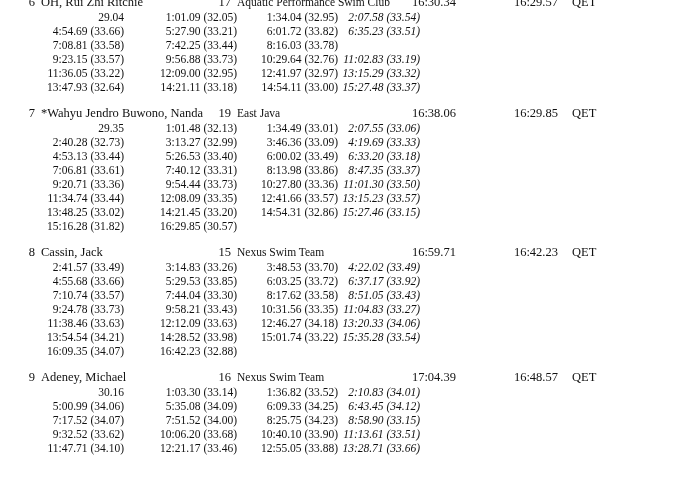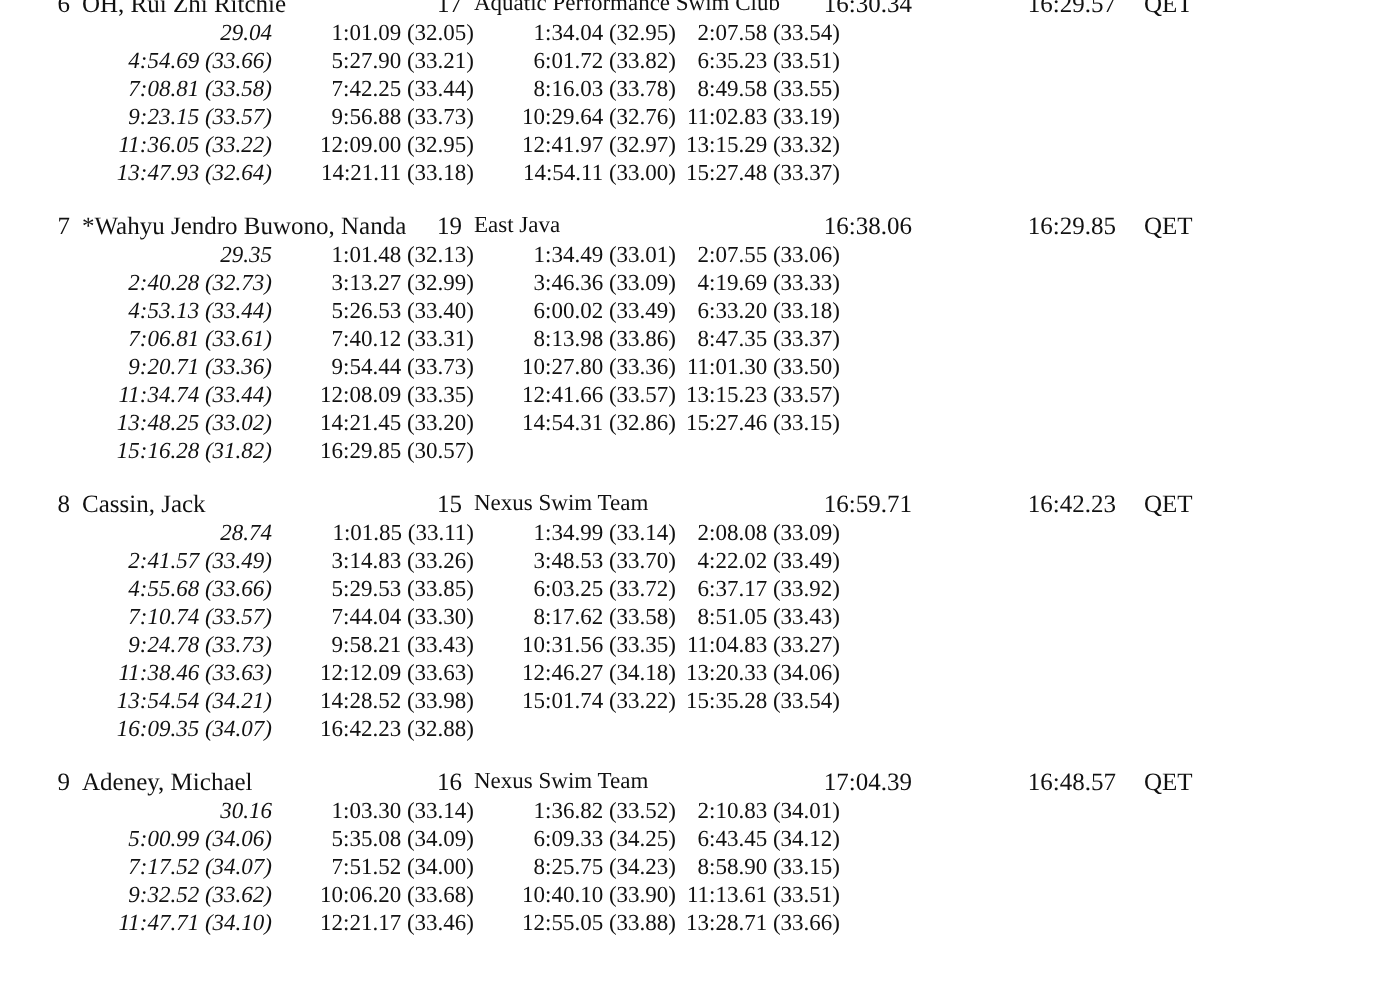--- a/index.html
+++ b/index.html
@@ -50,7 +50,7 @@
     text-align: right;
     font-size: 11.5px;
   }
-  .c0 { left: 20px; width: 116px; font-style: italic; }
+  .c0 { left: 8px; width: 116px; }
   .c1 { left: 120px; width: 117px; }
   .c2 { left: 220px; width: 118px; }
   .c3 { left: 320px; width: 100px; }

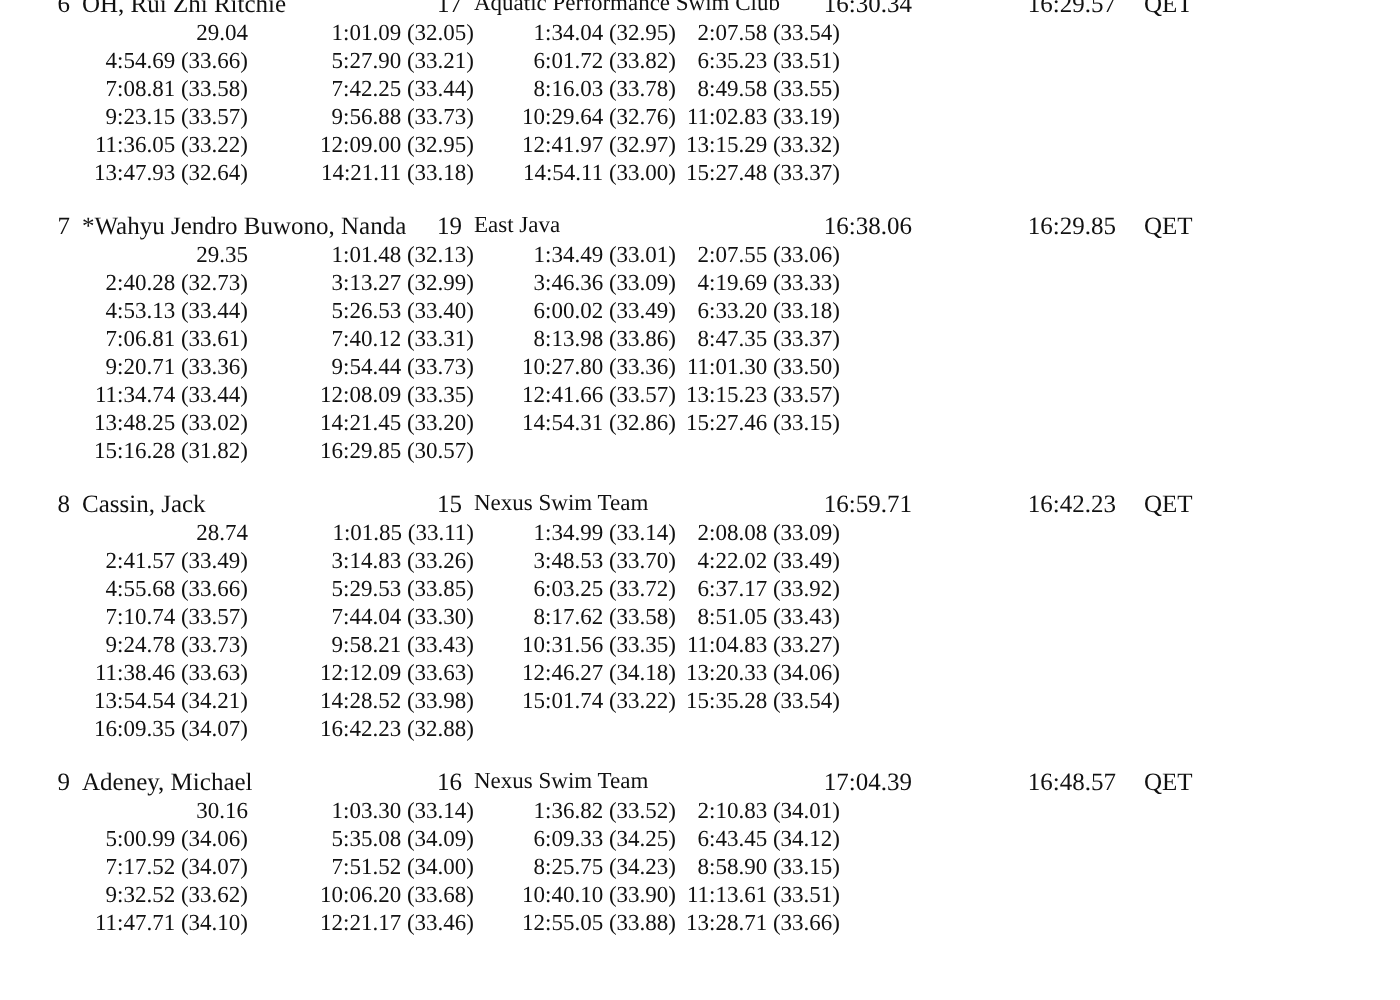--- a/index.html
+++ b/index.html
@@ -53,7 +53,7 @@
   .c0 { left: 8px; width: 116px; }
   .c1 { left: 120px; width: 117px; }
   .c2 { left: 220px; width: 118px; }
-  .c3 { left: 320px; width: 100px; }
+  .c3 { left: 320px; width: 100px; font-style: italic; }
   .gap { height: 11px; }
 </style>
 </head>

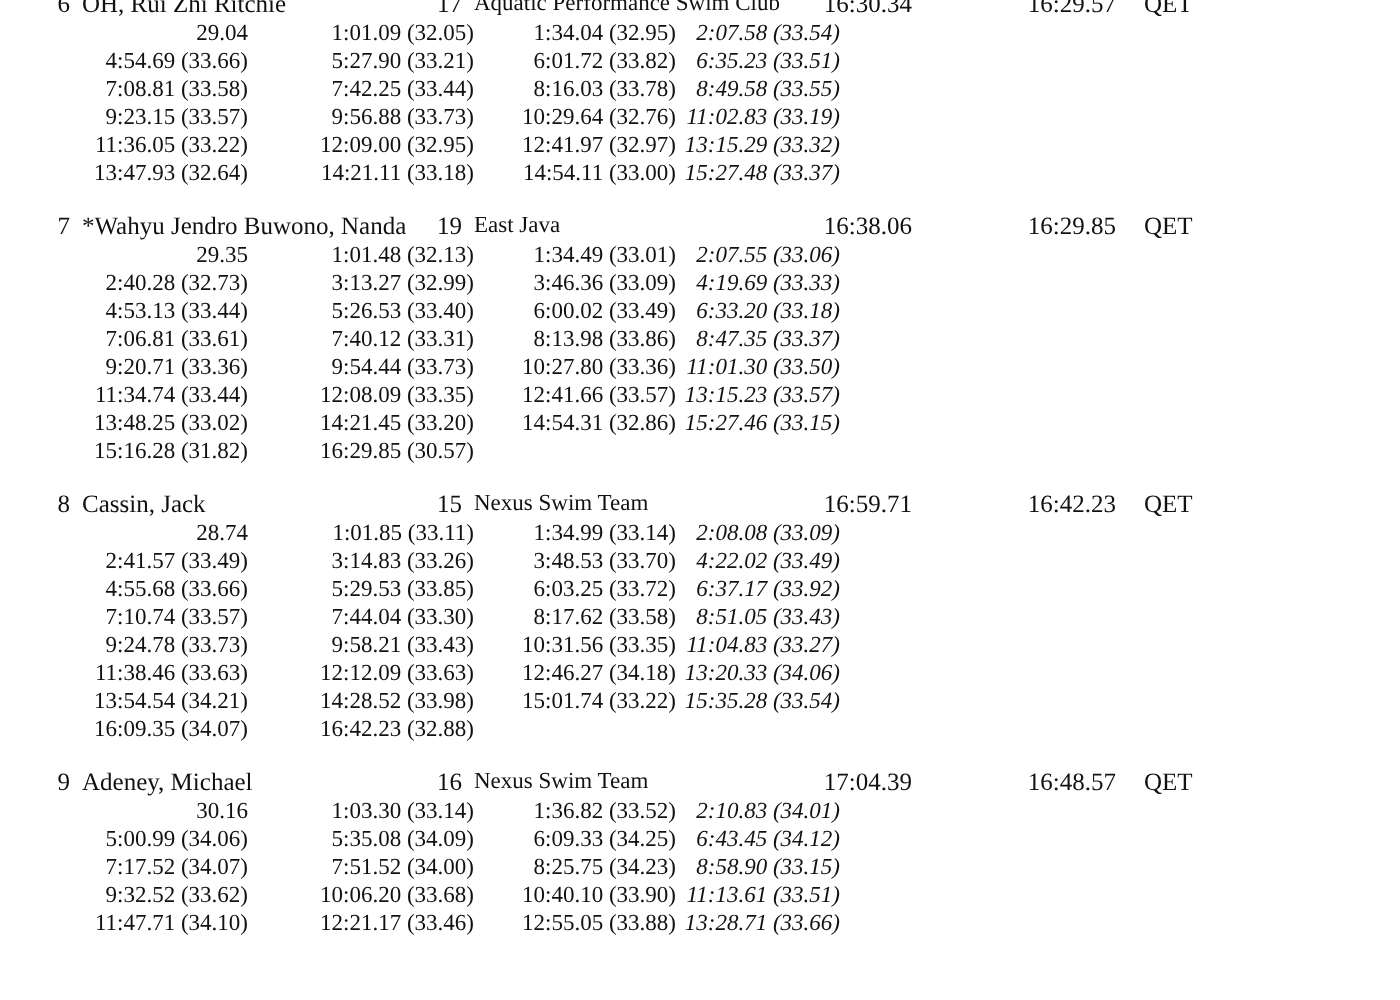--- a/index.html
+++ b/index.html
@@ -86,7 +86,6 @@
         <span class="c0">7:08.81 (33.58)</span>
         <span class="c1">7:42.25 (33.44)</span>
         <span class="c2">8:16.03 (33.78)</span>
-        <span class="c3">8:49.58 (33.55)</span>
       </div>
       <div class="row">
         <span class="c0">9:23.15 (33.57)</span>

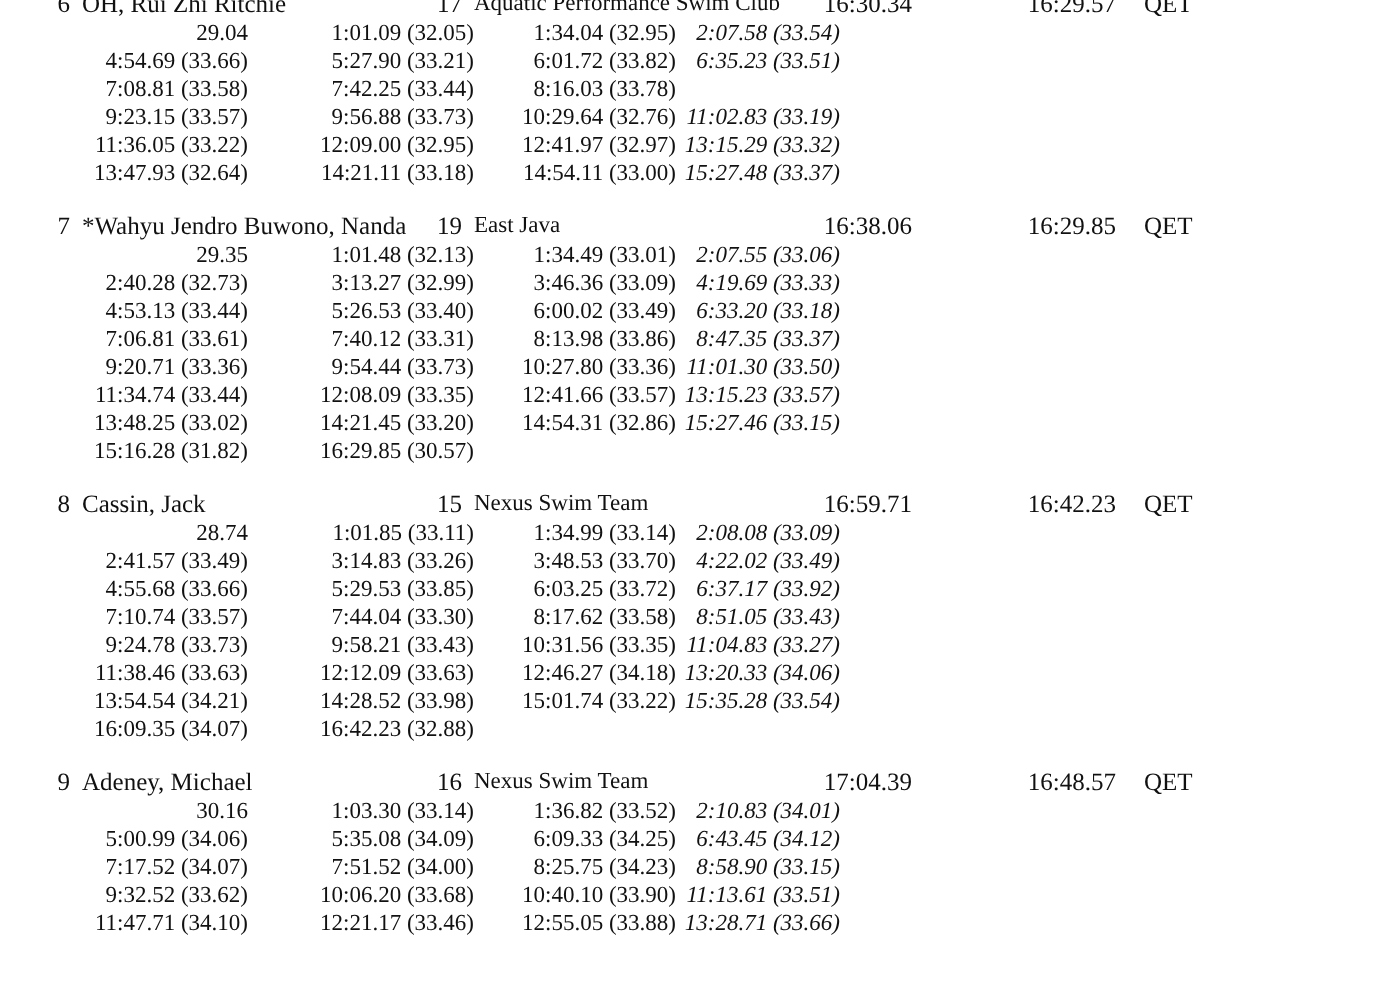--- a/index.html
+++ b/index.html
@@ -178,12 +178,6 @@
         <span class="std">QET</span>
       </div>
       <div class="row">
-        <span class="c0">28.74</span>
-        <span class="c1">1:01.85 (33.11)</span>
-        <span class="c2">1:34.99 (33.14)</span>
-        <span class="c3">2:08.08 (33.09)</span>
-      </div>
-      <div class="row">
         <span class="c0">2:41.57 (33.49)</span>
         <span class="c1">3:14.83 (33.26)</span>
         <span class="c2">3:48.53 (33.70)</span>

